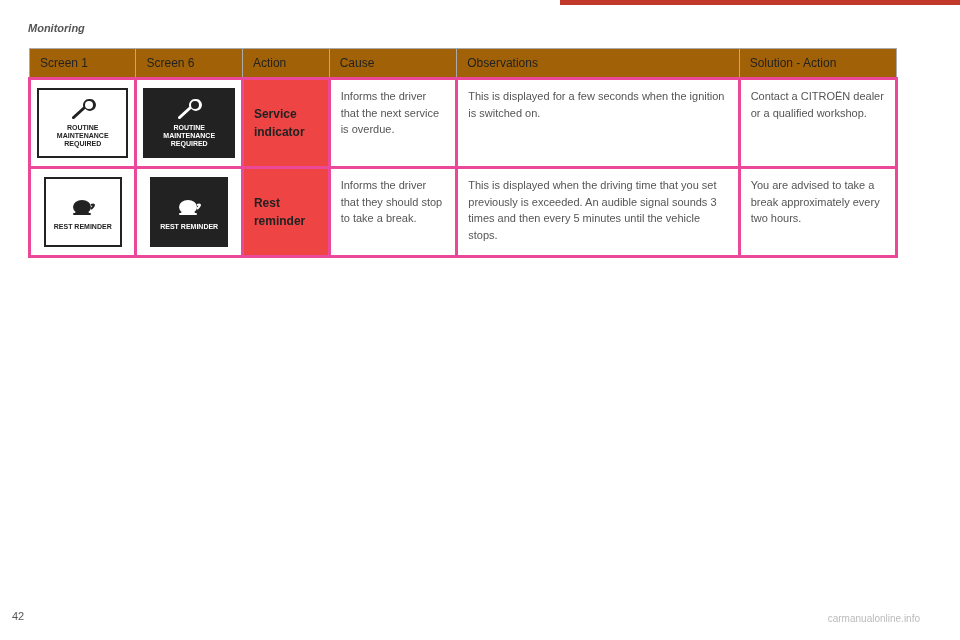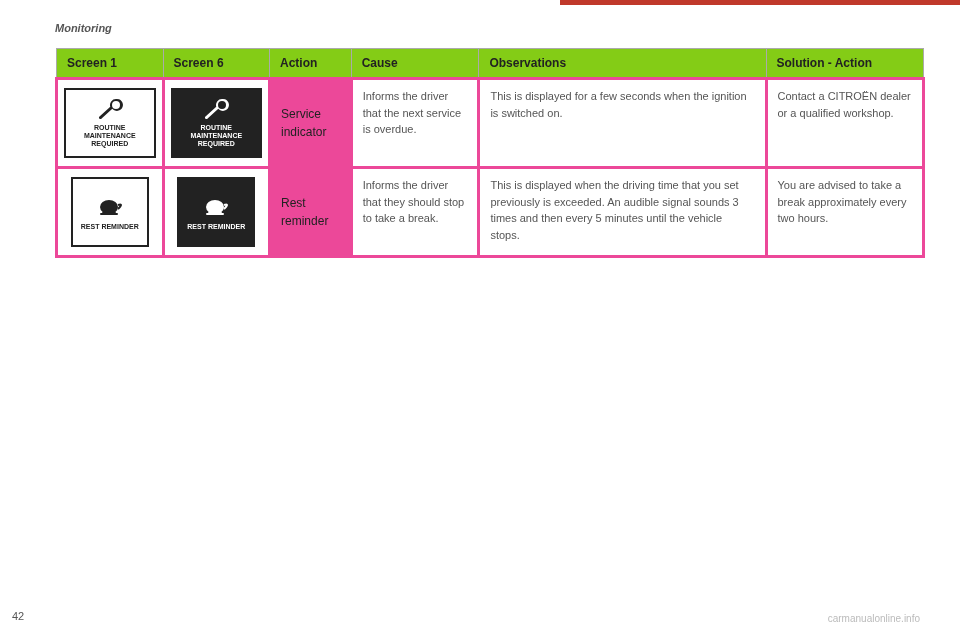--- a/index.html
+++ b/index.html
@@ -15,7 +15,7 @@
       min-height: 640px;
       background: #fff;
       position: relative;
-      padding: 18px 40px 40px 55px;
+      padding: 18px 40px 40px 28px;
     }
     .top-bar {
       position: absolute;

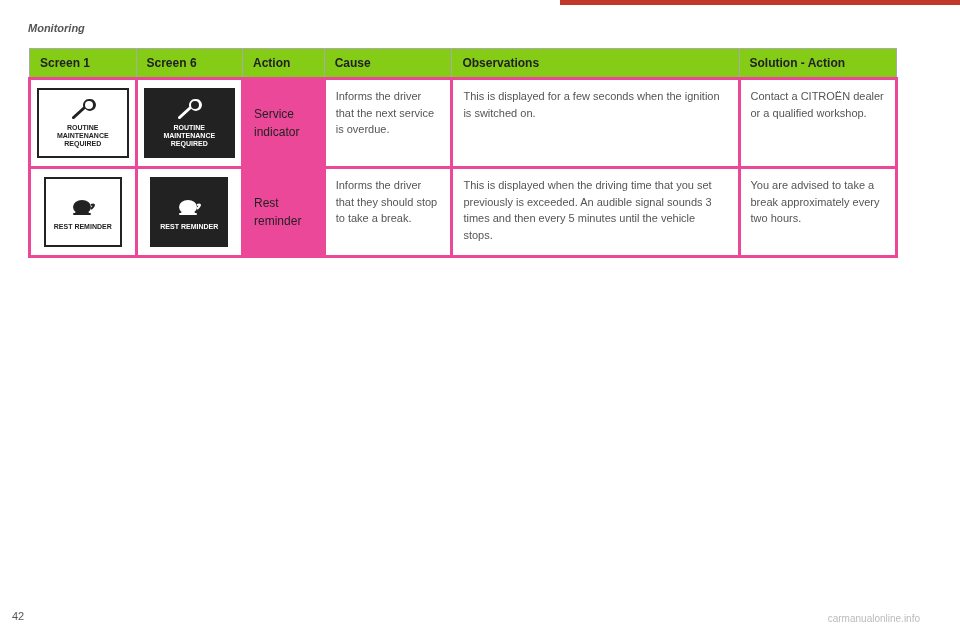--- a/index.html
+++ b/index.html
@@ -46,12 +46,12 @@
       border: 1px solid #aaa;
     }
     th {
-      background: #84cc16;
+      background: #a16207;
       border: 1px solid #aaa;
       padding: 7px 10px;
       text-align: left;
       font-size: 12px;
-      font-weight: bold;
+      font-weight: normal;
       vertical-align: middle;
     }
     td {

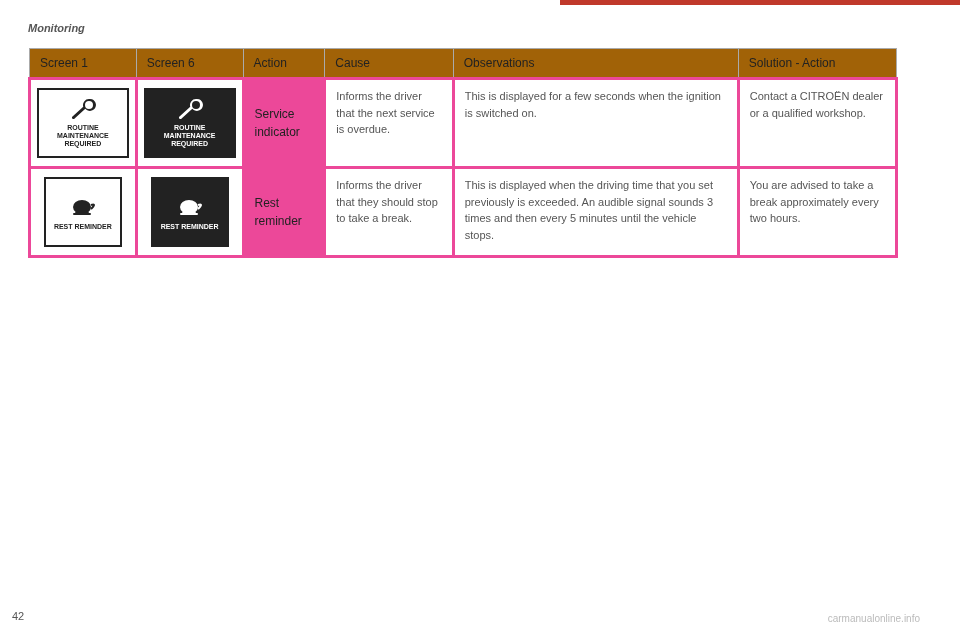--- a/index.html
+++ b/index.html
@@ -91,9 +91,9 @@
     }
     .system-cell {
       vertical-align: middle;
-      font-weight: normal;
+      font-weight: bold;
       font-size: 12px;
-      background: #ec4899;
+      background: #ef4444;
     }
     .page-number {
       position: absolute;

